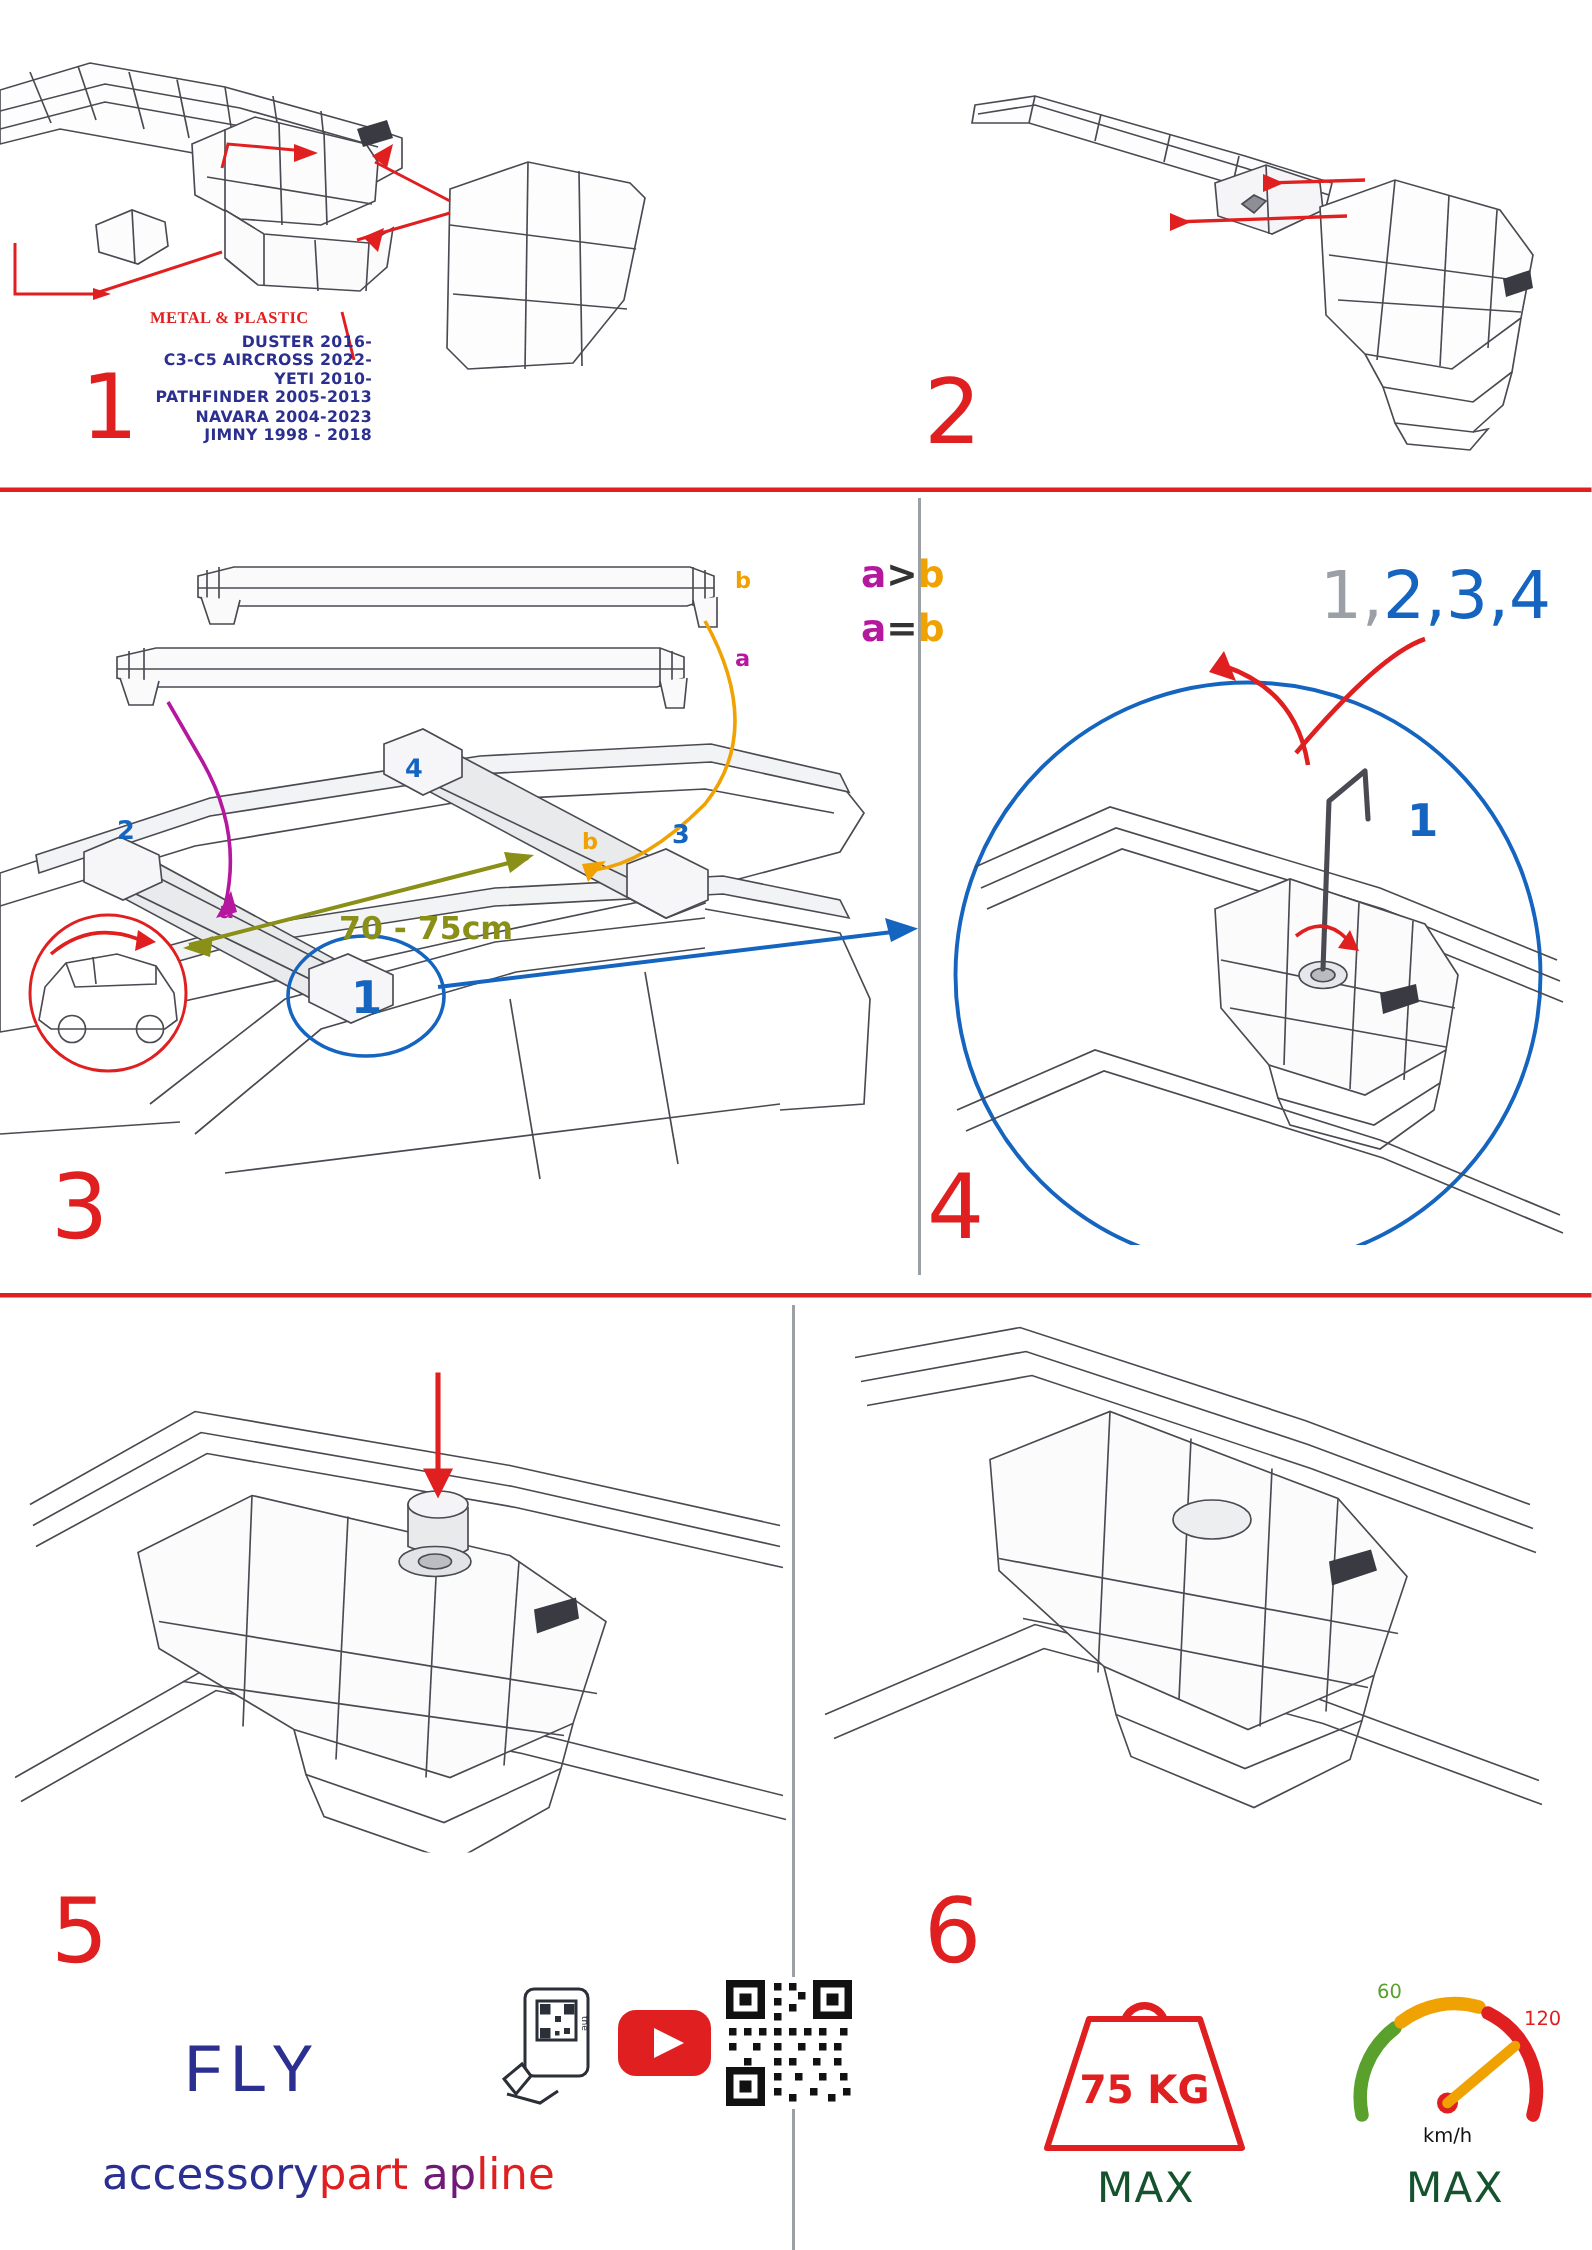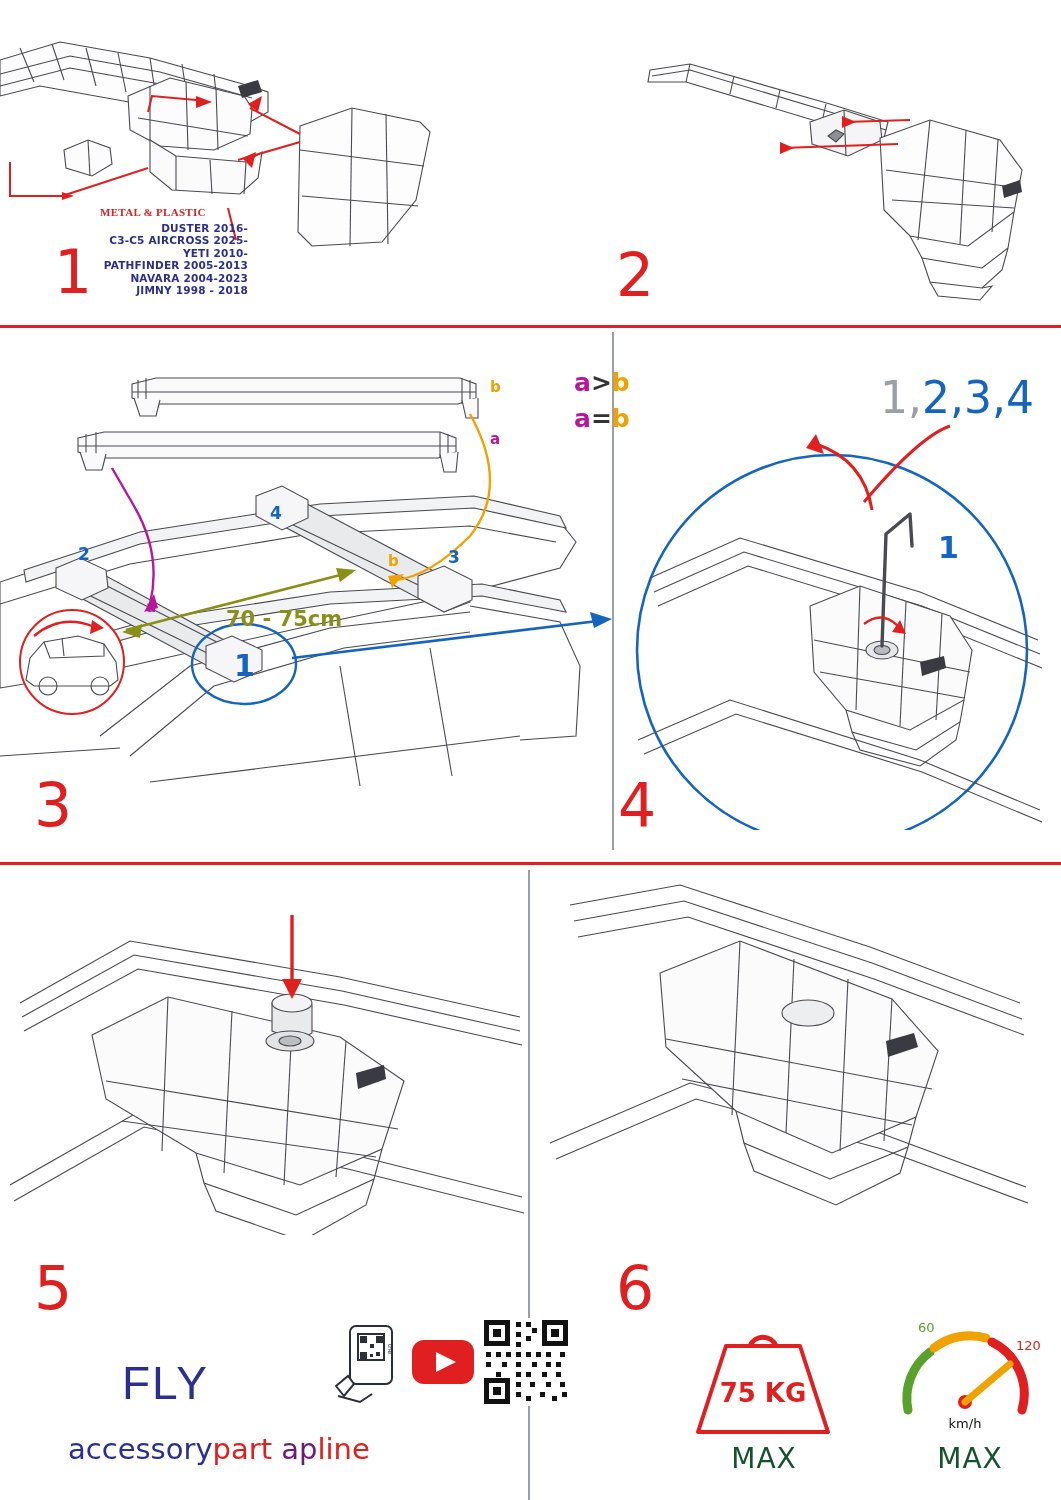--- a/index.html
+++ b/index.html
@@ -82,7 +82,7 @@
   <div class="lbl metaltitle" style="left:100px;top:206px;width:148px;">METAL &amp; PLASTIC</div>
   <div class="lbl metallist" style="left:66px;top:222px;width:182px;">
     <div>DUSTER 2016-</div>
-    <div>C3-C5 AIRCROSS 2025-</div>
+    <div>C3-C5 AIRCROSS 2022-</div>
     <div>YETI 2010-</div>
     <div>PATHFINDER 2005-2013</div>
     <div>NAVARA 2004-2023</div>

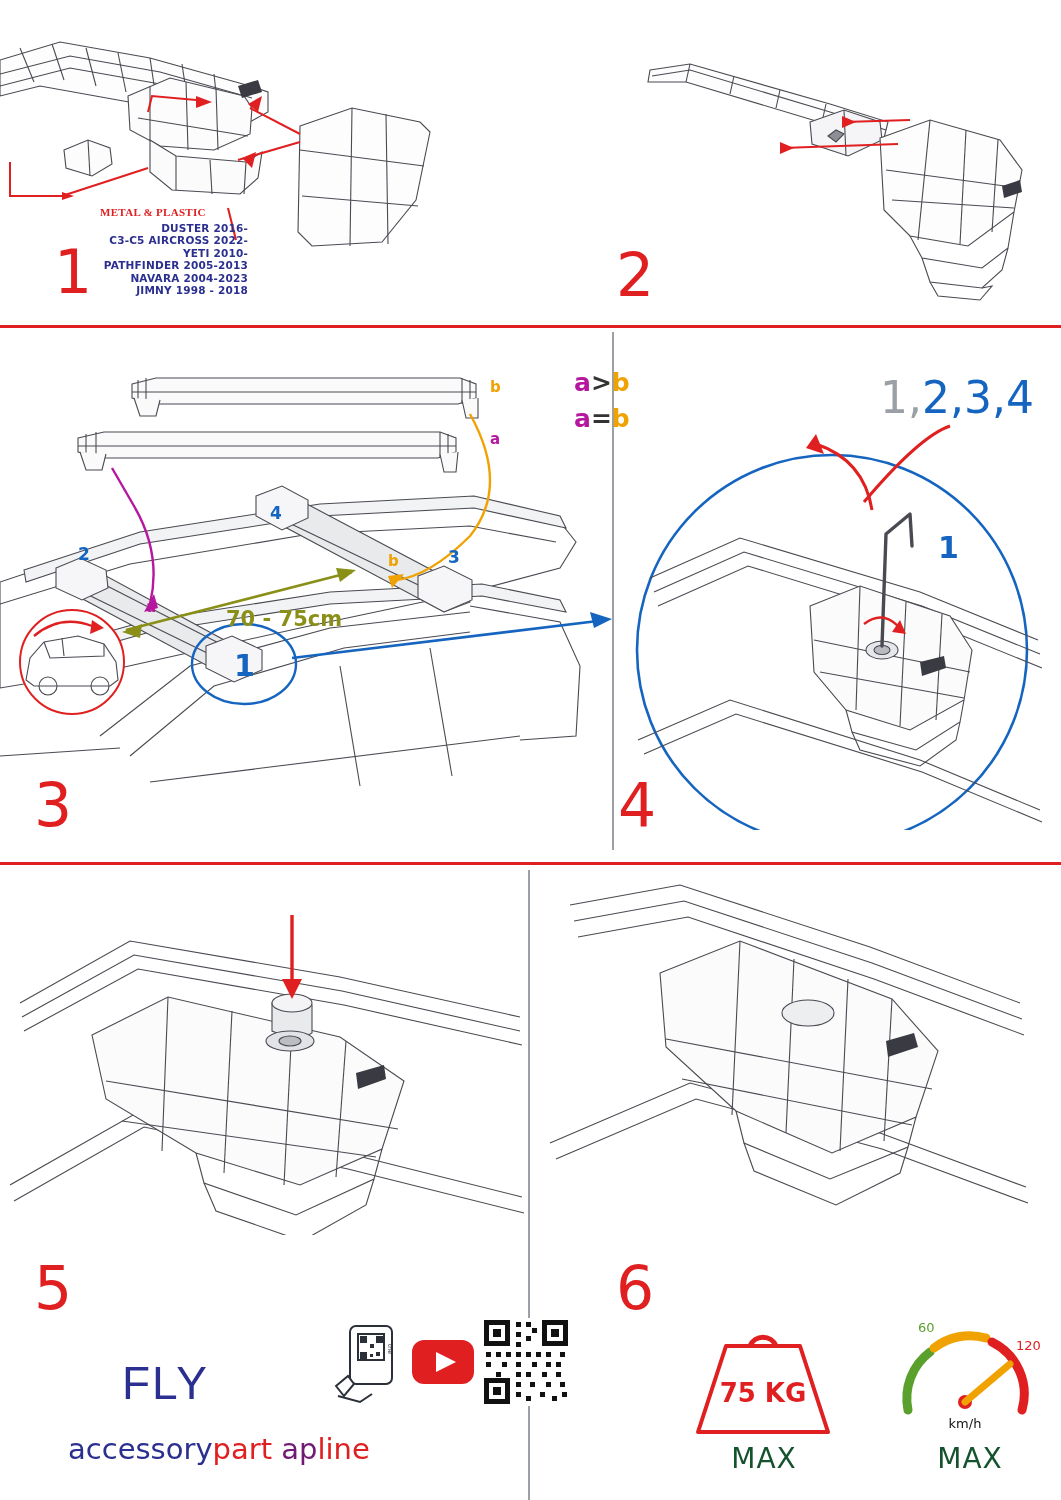--- a/index.html
+++ b/index.html
@@ -17,7 +17,7 @@
   .bignum1234{font-size:44px;font-weight:normal;font-family:"DejaVu Sans",sans-serif;}
   .circnum{color:#1565c0;font-size:30px;font-weight:bold;font-family:"DejaVu Sans",sans-serif;}
   .smalltag{font-size:15px;font-weight:bold;font-family:"DejaVu Sans",sans-serif;}
-  .flyword{color:#2b2f8f;font-size:46px;letter-spacing:2px;font-family:Liberation Sans, sans-serif;}
+  .flyword{color:#2b2f8f;font-size:46px;letter-spacing:2px;font-family:Liberation Mono, monospace;}
   .brandline{font-size:29px;font-family:"DejaVu Sans",sans-serif;}
   .maxtxt{font-size:28px;color:#14532d;font-family:"DejaVu Sans",sans-serif;letter-spacing:1px;}
   .kgtxt{fill:#e02020;font-size:26px;font-weight:bold;font-family:"DejaVu Sans",sans-serif;}

